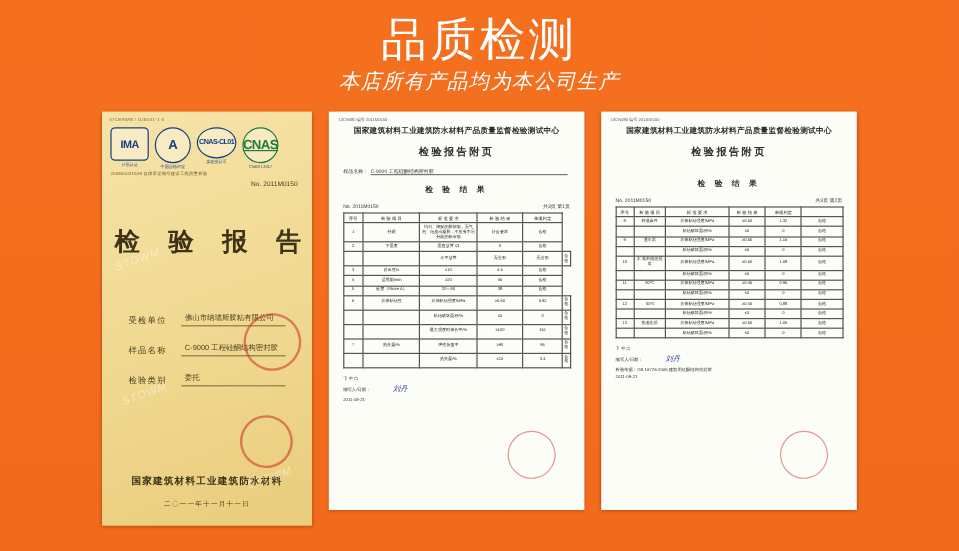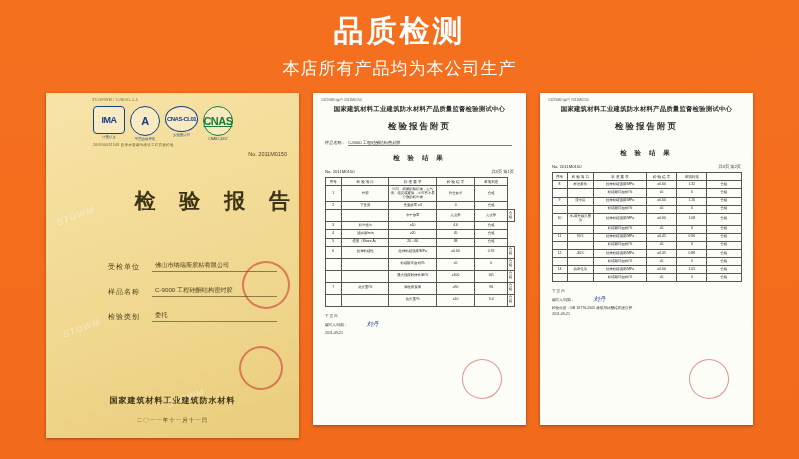--- a/index.html
+++ b/index.html
@@ -25,8 +25,8 @@
     color: #ffffff;
   }
   .header .title {
-    font-size: 30px;
-    font-weight: bold;
+    font-size: 38px;
+    font-weight: normal;
     letter-spacing: 3px;
     line-height: 1.1;
   }

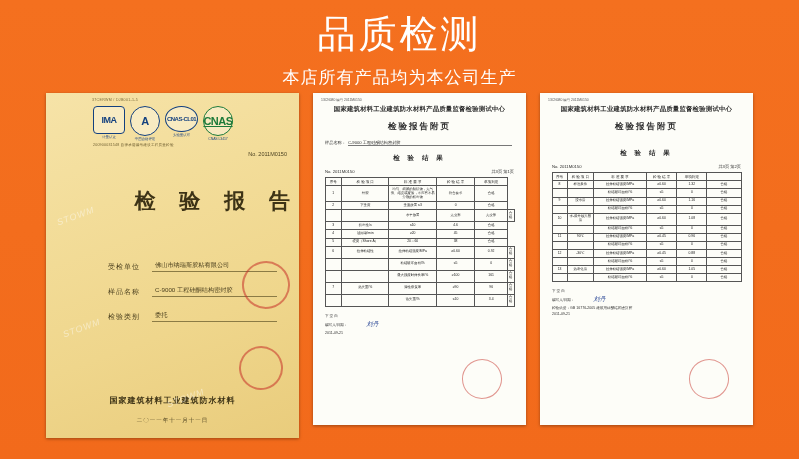--- a/index.html
+++ b/index.html
@@ -31,9 +31,10 @@
     line-height: 1.1;
   }
   .header .subtitle {
-    margin-top: 10px;
+    margin-top: 0;
     font-size: 17px;
     letter-spacing: 1px;
+    font-style: italic;
   }
   .docs {
     position: absolute;

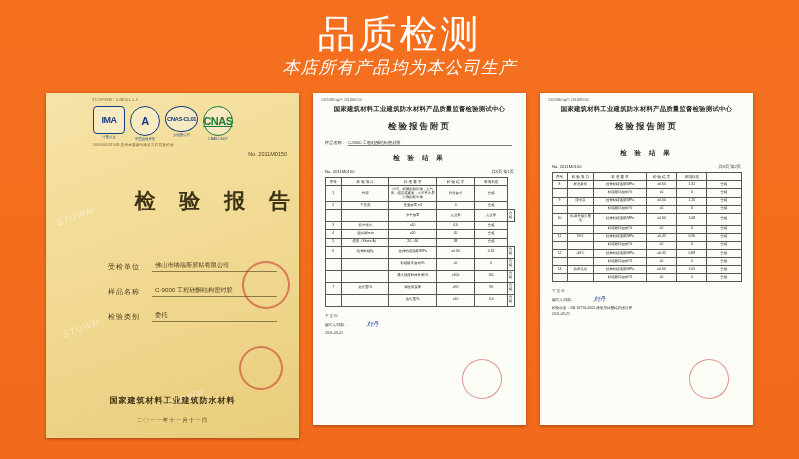--- a/index.html
+++ b/index.html
@@ -50,13 +50,12 @@
   
   .cert1 {
     position: relative;
-    width: 213px;
+    width: 175px;
     height: 345px;
     background: linear-gradient(160deg, #f6e3a8 0%, #f3dd9a 30%, #efd68c 65%, #e9cc7c 100%);
     box-shadow: 0 1px 3px rgba(0,0,0,.35);
     overflow: hidden;
     color: #6b5a2a;
-    padding-left: 40px;
   }
   .cert1 .c1-top {
     font-size: 3.6px;

